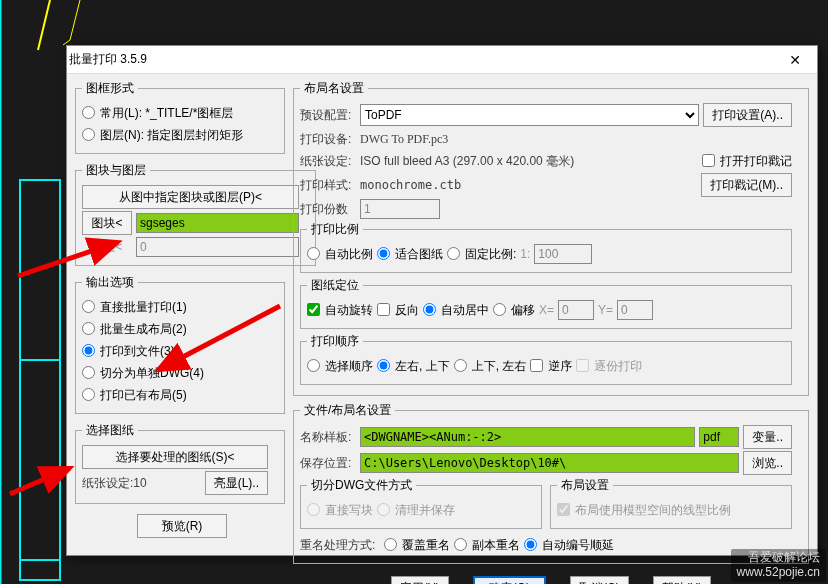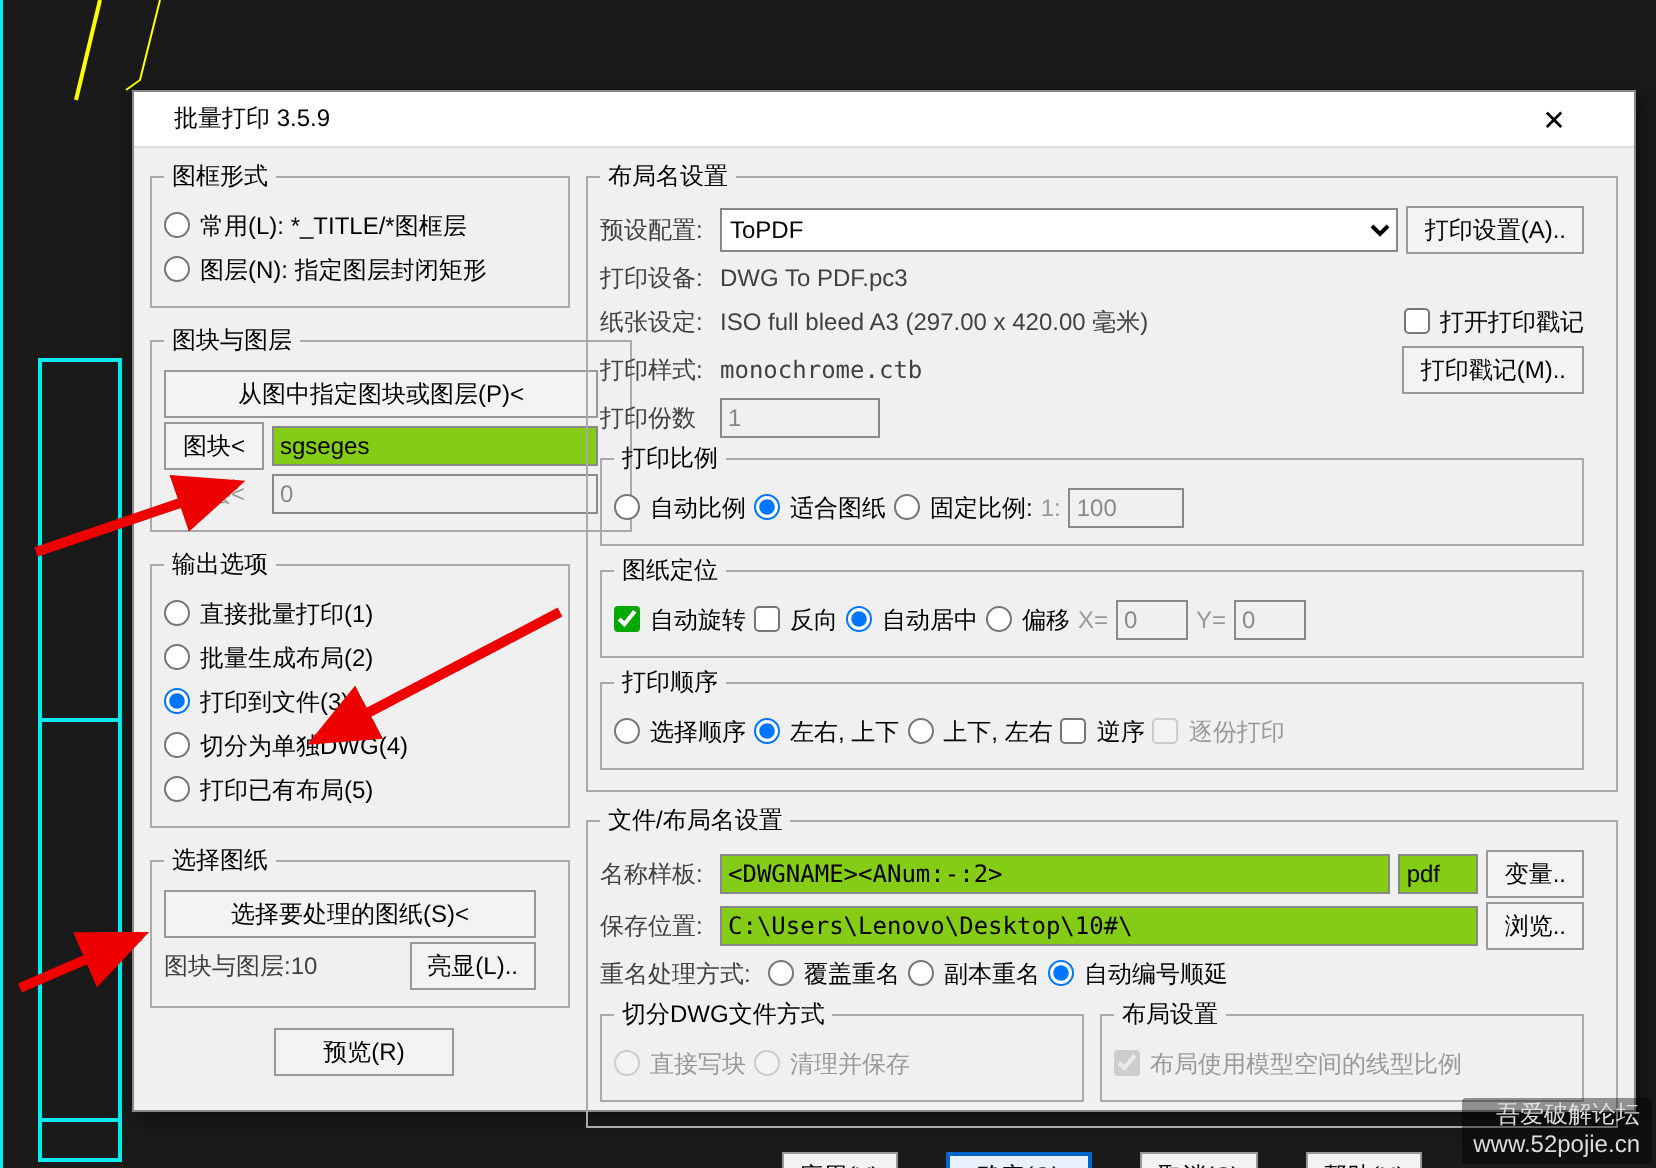--- a/index.html
+++ b/index.html
@@ -7,7 +7,7 @@
 .drawing { position: absolute; top: 0; left: 0; width: 828px; height: 584px; }
 .drawing svg { width: 100%; height: 100%; }
 .dialog { position: absolute; left: 66px; top: 45px; width: 752px; height: 511px; background: #f0f0f0; border: 1px solid #888; box-shadow: 3px 3px 10px rgba(0,0,0,0.5); }
-.titlebar { height: 28px; display: flex; align-items: center; padding: 0 20px; background: #fff; border-bottom: 1px solid #ddd; }
+.titlebar { height: 28px; display: flex; align-items: center; padding: 0 2px; background: #fff; border-bottom: 1px solid #ddd; }
 .titlebar .title { flex: 1; }
 .titlebar .close { width: 40px; text-align: center; font-size: 14px; cursor: pointer; }
 .content { display: flex; padding: 6px 8px 6px 8px; gap: 8px; height: calc(100% - 28px); }

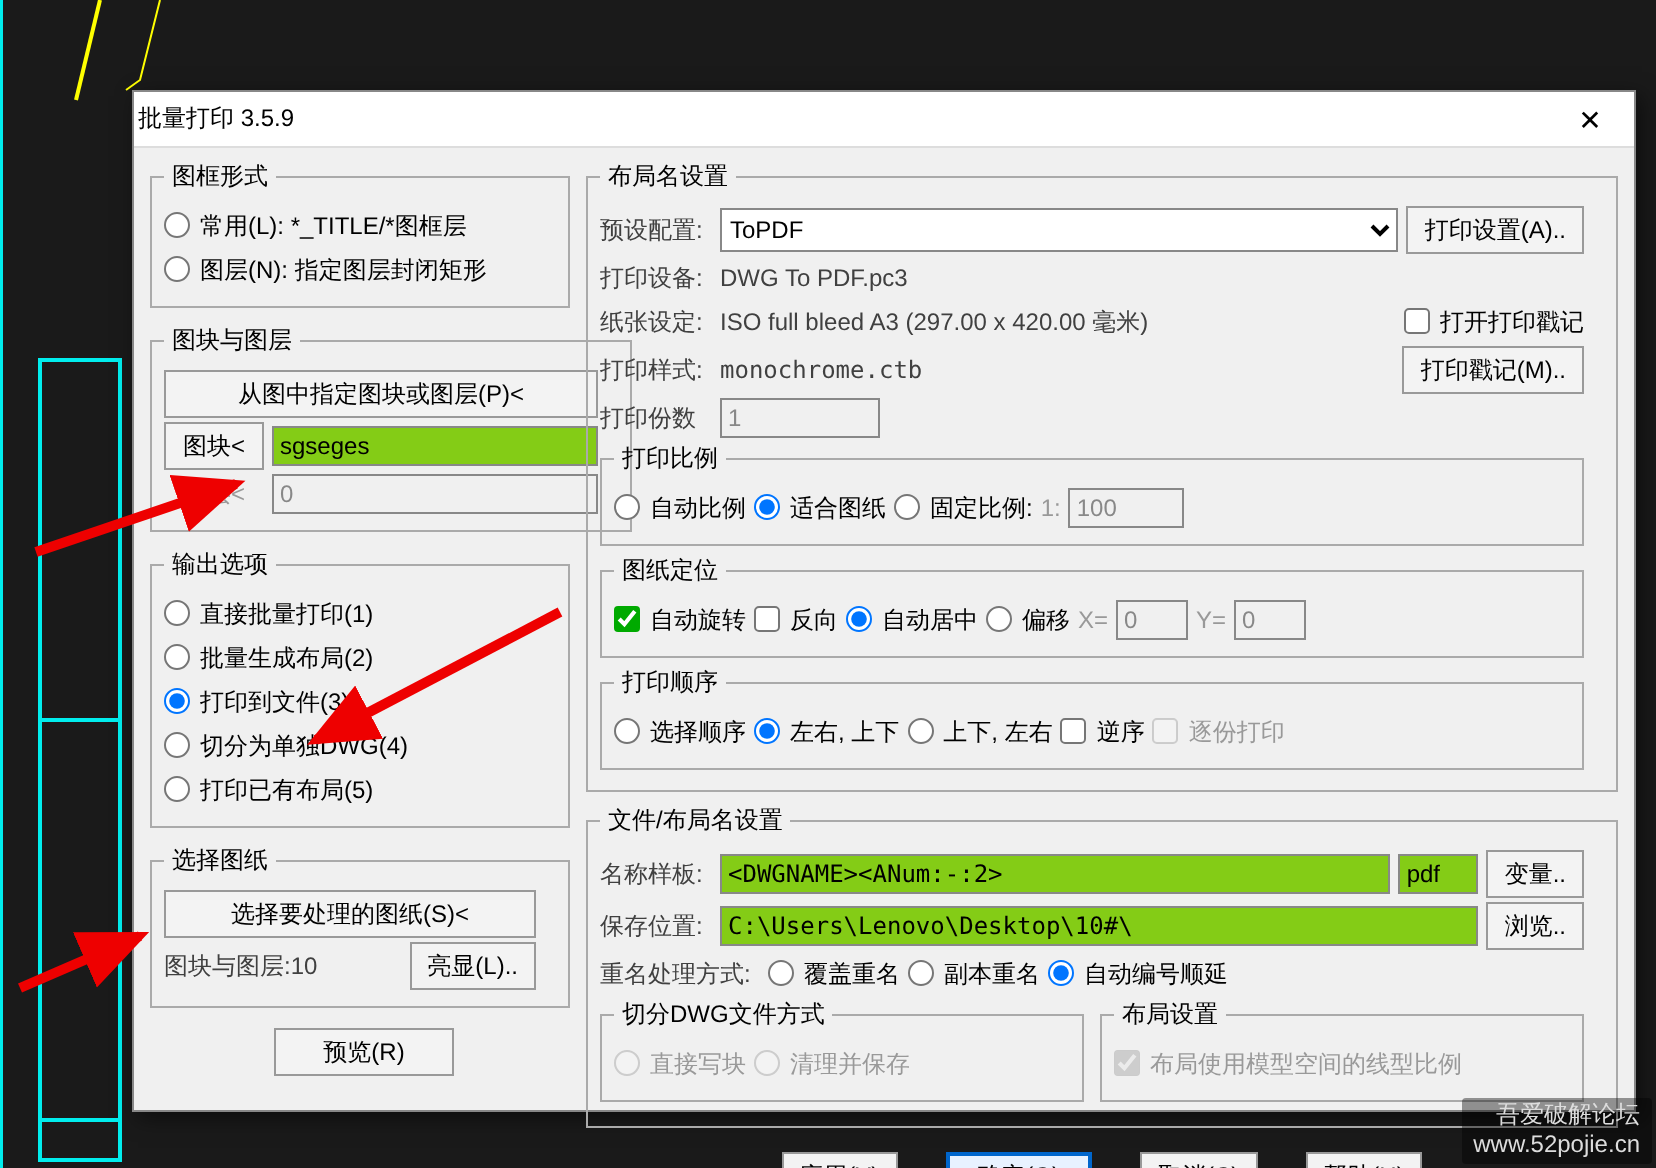--- a/index.html
+++ b/index.html
@@ -139,7 +139,7 @@
         </div>
         <div class="row">
           <span class="lbl" style="width:56px">打印设备:</span>
-          <span class="lbl" style="flex:1;font-family:Liberation Sans, sans-serif">DWG To PDF.pc3</span>
+          <span class="lbl" style="flex:1;font-family:Liberation Serif, serif">DWG To PDF.pc3</span>
         </div>
         <div class="row">
           <span class="lbl" style="width:56px">纸张设定:</span>

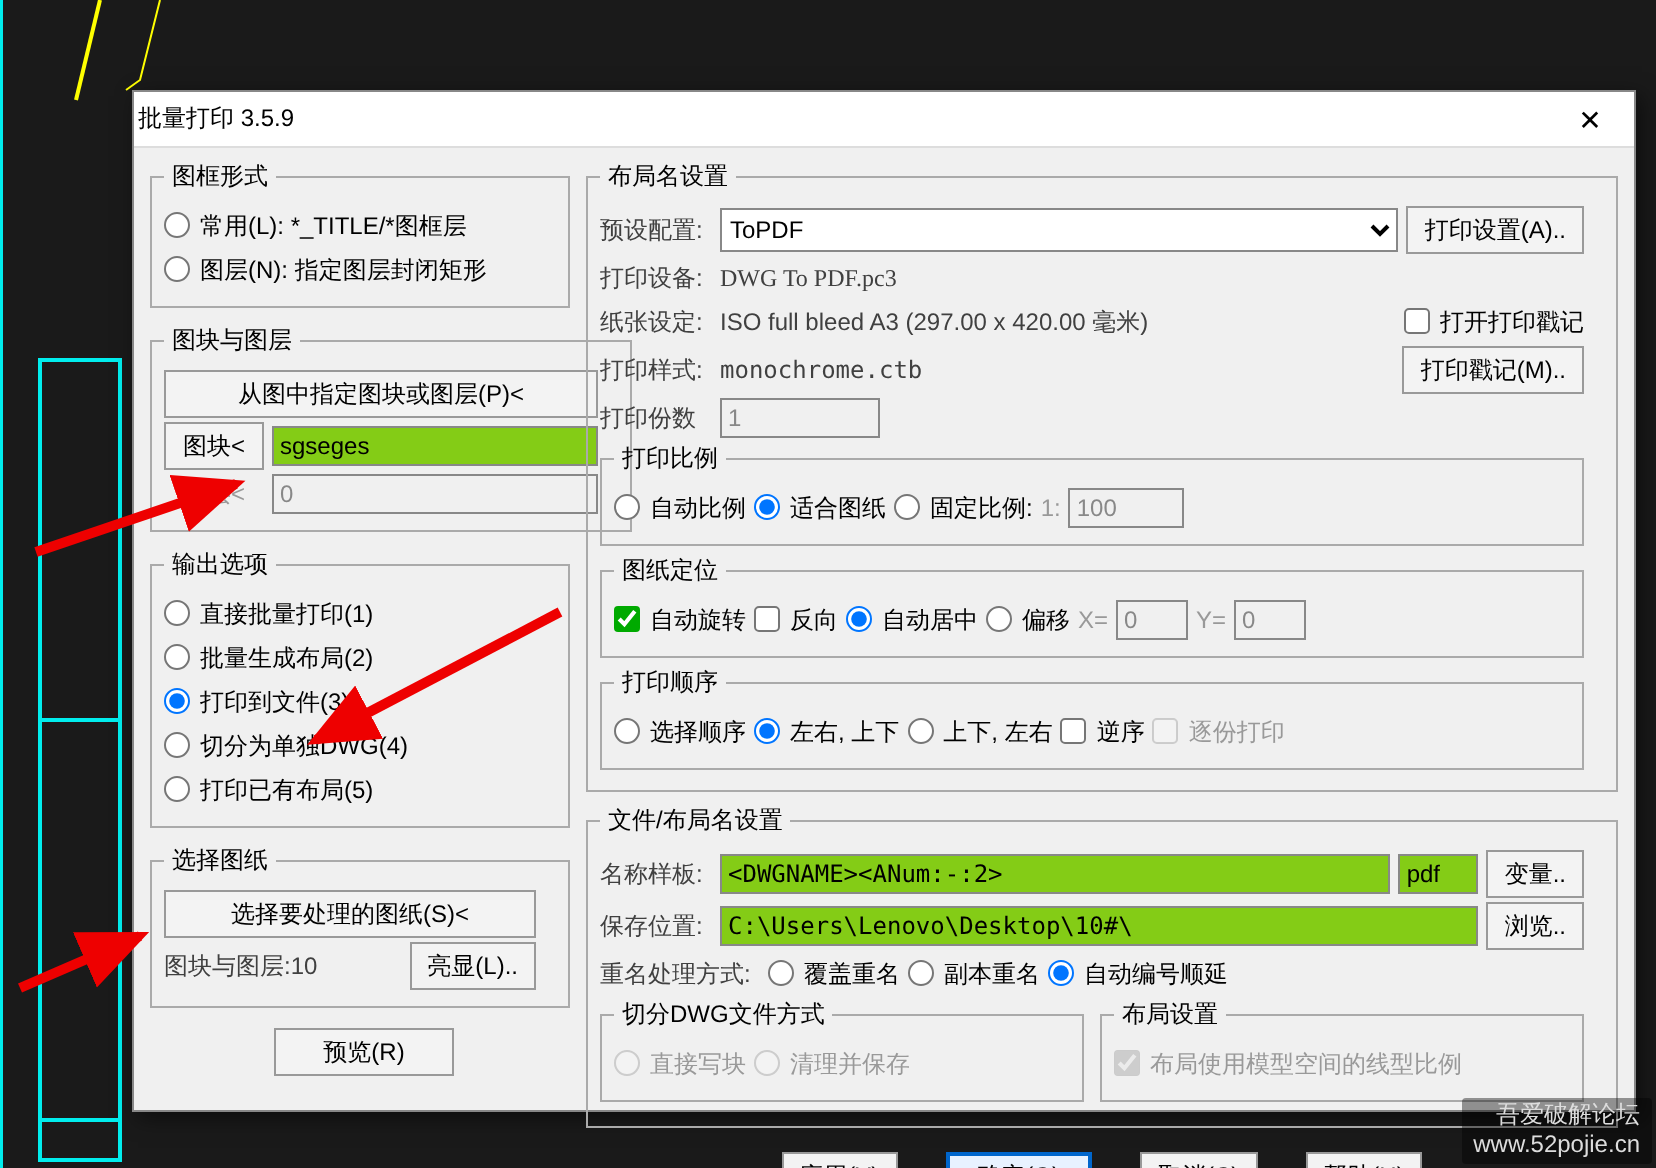--- a/index.html
+++ b/index.html
@@ -120,7 +120,7 @@
             <button style="width:100%">选择要处理的图纸(S)&lt;</button>
           </div>
         <div class="row">
-          <span class="lbl" style="flex:1">图块与图层:10</span>
+          <span class="lbl" style="flex:1">纸张设定:10</span>
           <button>亮显(L)..</button>
         </div>
       </fieldset>

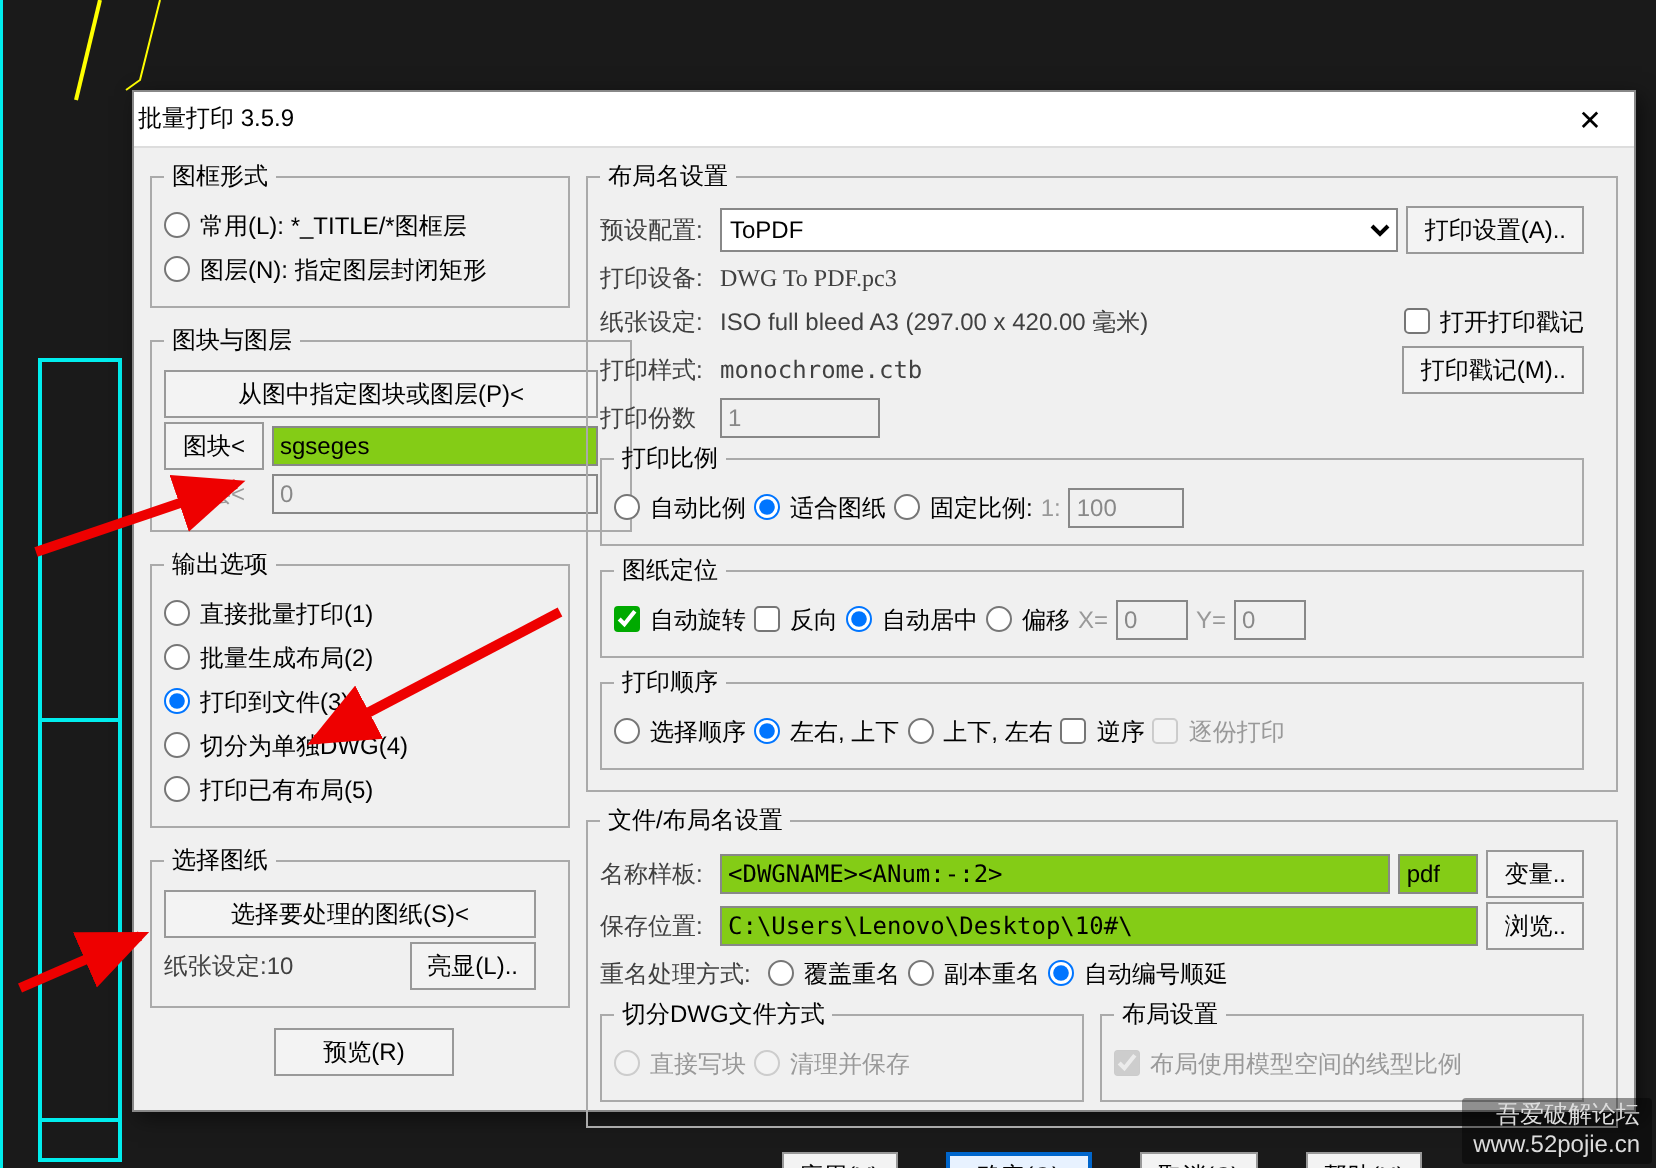--- a/index.html
+++ b/index.html
@@ -242,21 +242,6 @@
           <input type="text" style="flex: 1 1 0%; font-family: Consolas, monospace;" value="C:\Users\Lenovo\Desktop\10#\">
           <button>浏览..</button>
         </div>
-        <div class="row">
-          <span class="lbl" style="width:80px">重名处理方式:</span>
-          <label class="radio">
-              <input type="radio" name="ren" style="">
-              <span>覆盖重名</span>
-            </label>
-          <label class="radio">
-              <input type="radio" name="ren" style="">
-              <span>副本重名</span>
-            </label>
-          <label class="radio">
-              <input type="radio" name="ren" checked="" style="">
-              <span>自动编号顺延</span>
-            </label>
-        </div>
         <div class="row" style="gap:8px;align-items:stretch">
           <fieldset style="flex:1">
             <legend>切分DWG文件方式</legend>
@@ -281,6 +266,21 @@
             </div>
           </fieldset>
         </div>
+        <div class="row">
+          <span class="lbl" style="width:80px">重名处理方式:</span>
+          <label class="radio">
+              <input type="radio" name="ren" style="">
+              <span>覆盖重名</span>
+            </label>
+          <label class="radio">
+              <input type="radio" name="ren" style="">
+              <span>副本重名</span>
+            </label>
+          <label class="radio">
+              <input type="radio" name="ren" checked="" style="">
+              <span>自动编号顺延</span>
+            </label>
+        </div>
       </fieldset>
 
       <div class="bottom-buttons">

